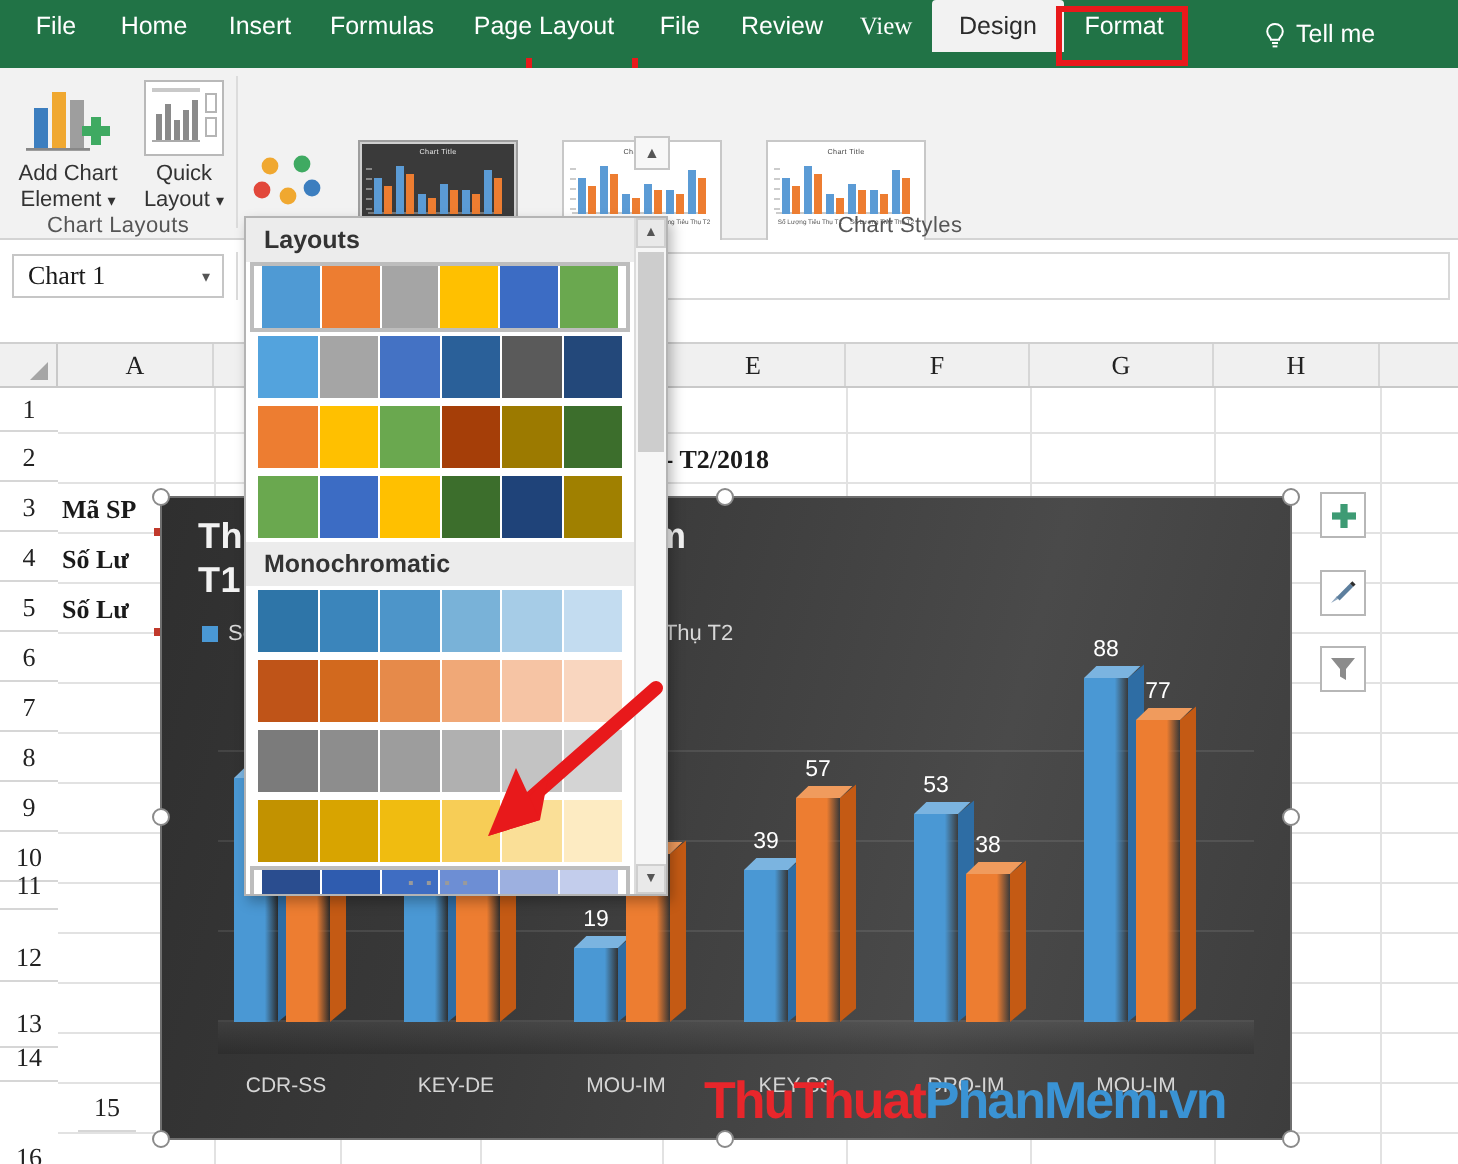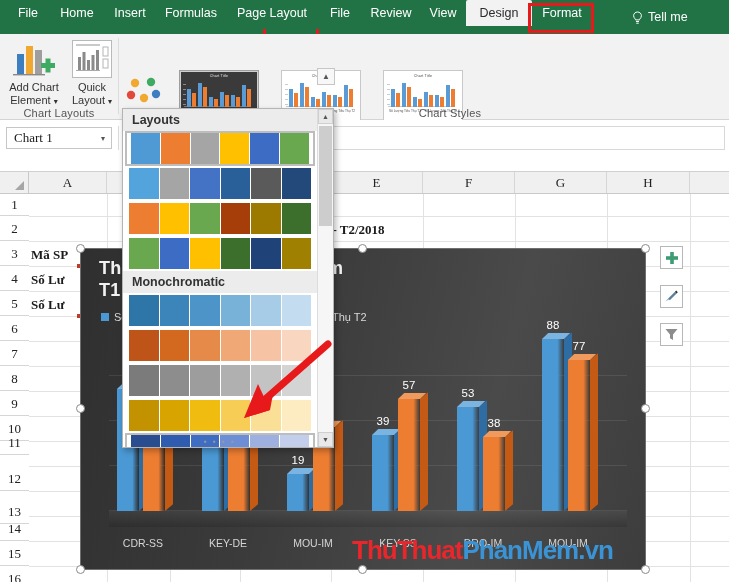--- a/index.html
+++ b/index.html
@@ -211,7 +211,7 @@
         <div class="tab" style="width: 92px; text-align: center; padding: 0px;"><span>Page Layout</span></div>
         <div class="tab" style="width: 44px; text-align: center; padding: 0px;"><span>File</span></div>
         <div class="tab" style="width: 58px; text-align: center; padding: 0px;"><span>Review</span></div>
-        <div class="tab" style="width: 46px; text-align: center; padding: 0px;"><span>View</span></div>
+        <div class="tab" style="width: 46px; text-align: center; padding: 0px; font-family: Liberation Serif, serif;"><span>View</span></div>
         <div class="tab active" style="width: 66px; text-align: center; padding: 0px;"><span>Design</span></div>
         <div class="tab" style="width: 60px; text-align: center; padding: 0px;"><span>Format</span></div>
       </div>

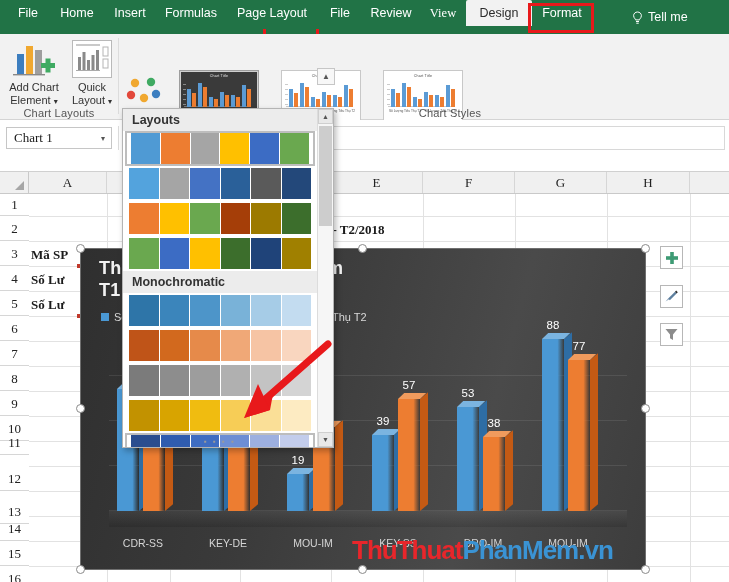--- a/index.html
+++ b/index.html
@@ -422,7 +422,7 @@
         <div class="rowcell" style="top: 272px; height: 25px; line-height: 25px;">12</div>
         <div class="rowcell" style="top: 305px; height: 25px; line-height: 25px;">13</div>
         <div class="rowcell" style="top: 322px; height: 25px; line-height: 25px;">14</div>
-        <div class="rowcell" style="top: 347px; height: 25px; line-height: 25px;">15</div>
+        <div class="rowcell" style="top: 347px; height: 25px; line-height: 25px; margin-left: 39px;">15</div>
         <div class="rowcell" style="top: 372px; height: 25px; line-height: 25px;">16</div>
       </div>
     <div class="cells" id="cells">

